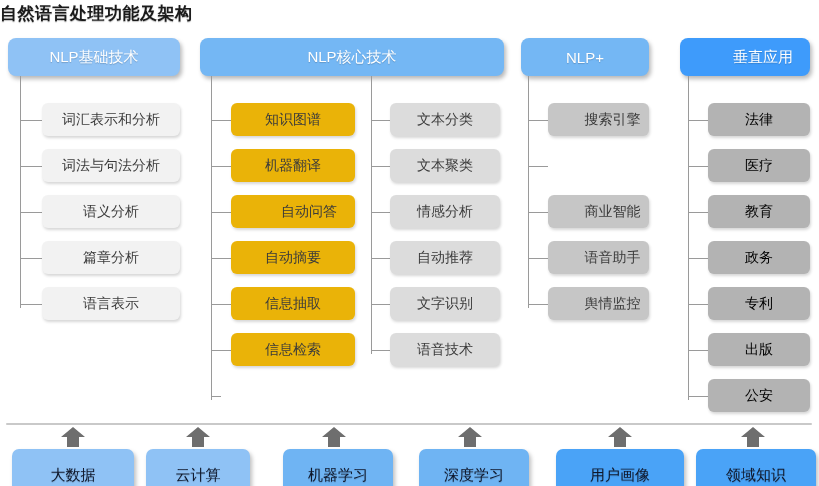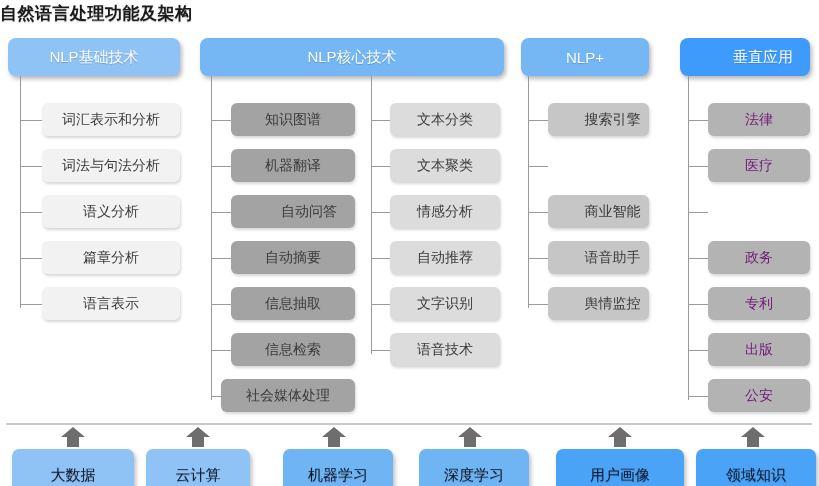--- a/index.html
+++ b/index.html
@@ -46,7 +46,7 @@
     box-shadow:1px 2px 3px rgba(0,0,0,.16);
   }
   .tone-a{background:#f2f2f2;}
-  .tone-b{background:#a3a3a3;}
+  .tone-b{background:#eab308;}
   .tone-c{background:#dcdcdc;}
   .tone-d{background:#c6c6c6;padding-left:28px;}
   .tone-e{background:#b3b3b3;color:#701a75;}

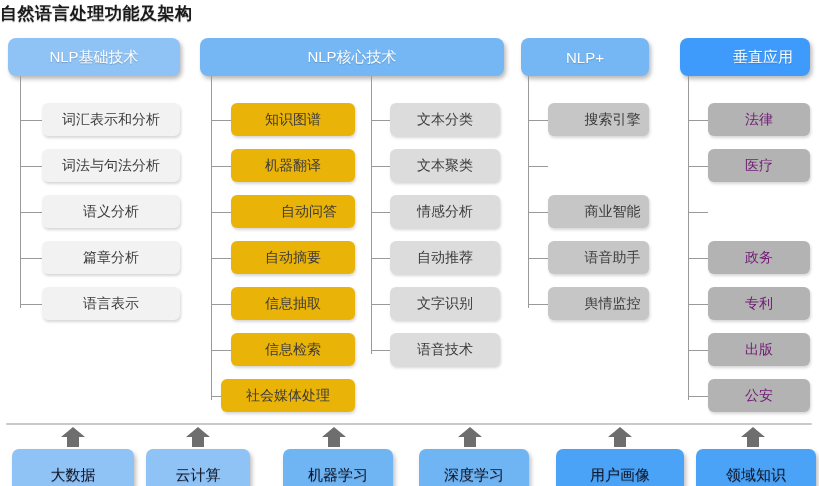--- a/index.html
+++ b/index.html
@@ -49,7 +49,7 @@
   .tone-b{background:#eab308;}
   .tone-c{background:#dcdcdc;}
   .tone-d{background:#c6c6c6;padding-left:28px;}
-  .tone-e{background:#b3b3b3;color:#701a75;}
+  .tone-e{background:#b3b3b3;color:#000000;}
 
   
   .trunk{position:absolute;width:1px;background:#9a9a9a;}

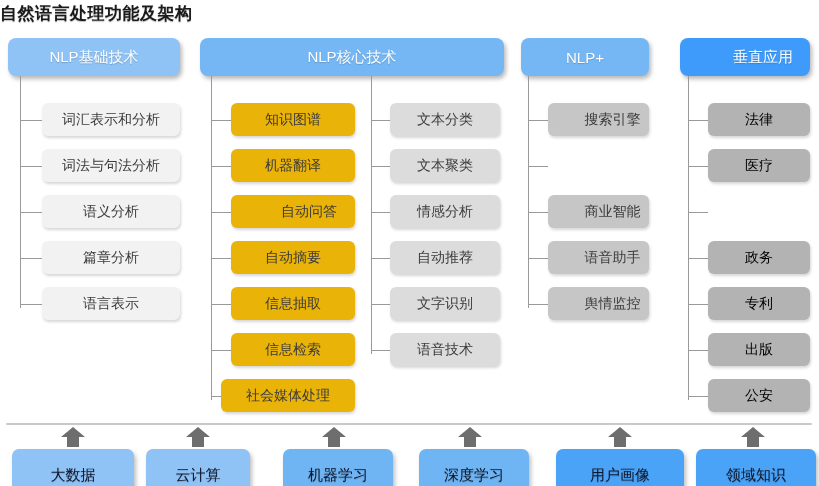--- a/index.html
+++ b/index.html
@@ -171,6 +171,7 @@
   <div class="leaf tone-e" style="left:708px;top:149px;width:102px;">医疗</div>
 
   <div class="branch" style="left:688px;top:212px;width:20px;"></div>
+  <div class="leaf tone-e" style="left:708px;top:195px;width:102px;">教育</div>
 
   <div class="branch" style="left:688px;top:258px;width:20px;"></div>
   <div class="leaf tone-e" style="left:708px;top:241px;width:102px;">政务</div>

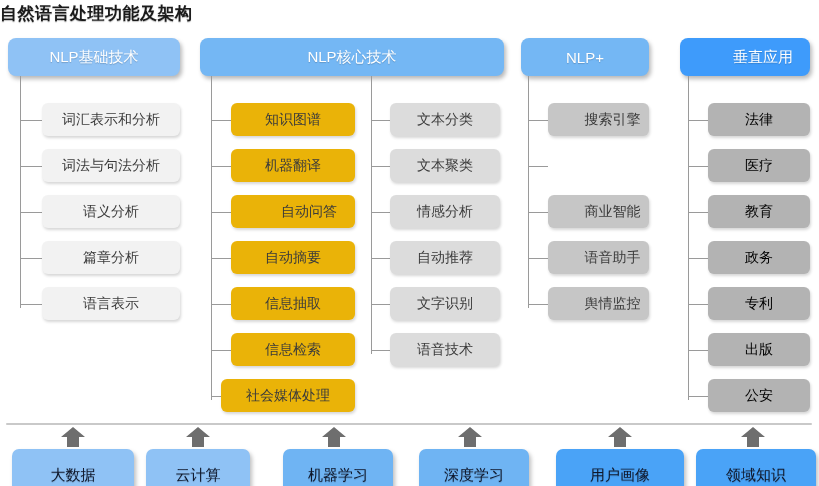--- a/index.html
+++ b/index.html
@@ -122,7 +122,6 @@
   <div class="leaf tone-b" style="left:231px;top:333px;width:124px;">信息检索</div>
 
   <div class="branch" style="left:211px;top:396px;width:10px;"></div>
-  <div class="leaf tone-b" style="left:221px;top:379px;width:134px;">社会媒体处理</div>
 
   <div class="trunk" style="left:371px;top:76px;height:278px;"></div>
 

